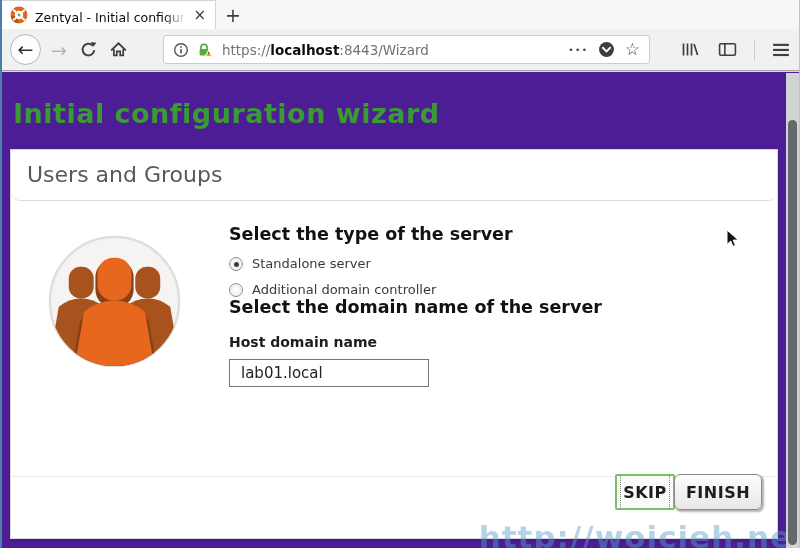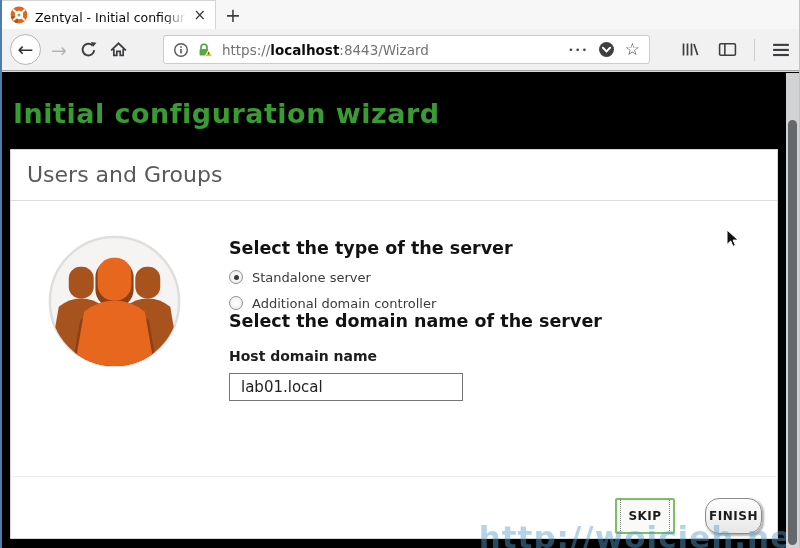--- a/index.html
+++ b/index.html
@@ -48,7 +48,7 @@
   svg.ico { display:block; }
 
   
-  .page { position:absolute; top:72px; left:0; right:0; bottom:0; background:#000000; }
+  .page { position:absolute; top:72px; left:0; right:0; bottom:0; background:#4c1d95; }
   h1.wizard { position:absolute; left:13px; top:26px; font-size:27px; font-weight:bold; color:#3a9a33; letter-spacing:.5px; }
 
   .panel { position:absolute; left:10px; top:77px; width:768px; height:390px; background:#ffffff;

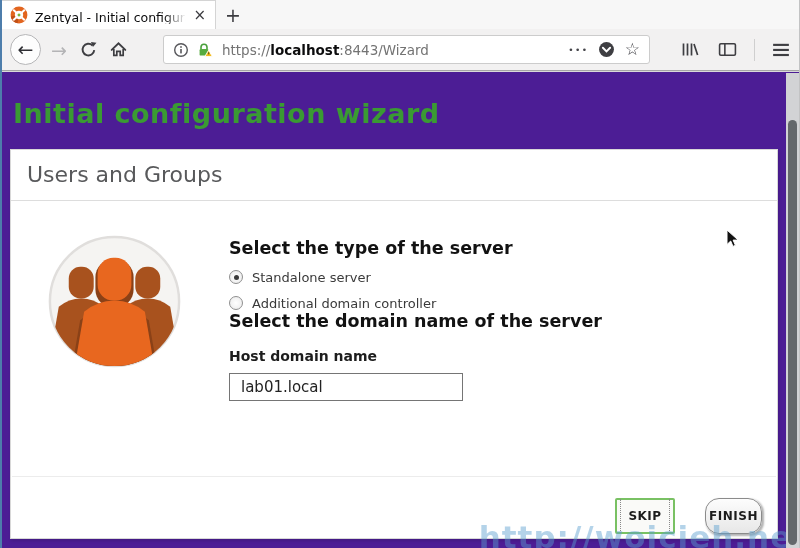--- a/index.html
+++ b/index.html
@@ -54,7 +54,7 @@
   .panel { position:absolute; left:10px; top:77px; width:768px; height:390px; background:#ffffff;
            border:1px solid #d8d8d8; box-shadow:1px 2px 3px rgba(0,0,0,.12); }
   .panel-header { height:51px; padding:12px 16px 0; font-size:22px; color:#58595b;
-                  border-bottom:1px solid #dddddd; }
+                  border-bottom:1px solid #dddddd;border-radius:9px; }
   .users-icon { position:absolute; left:35px; top:83px; }
   .form { position:absolute; left:218px; top:88px; width:490px; }
   .form h2 { font-size:17.5px; font-weight:bold; color:#121212; line-height:1.2; }

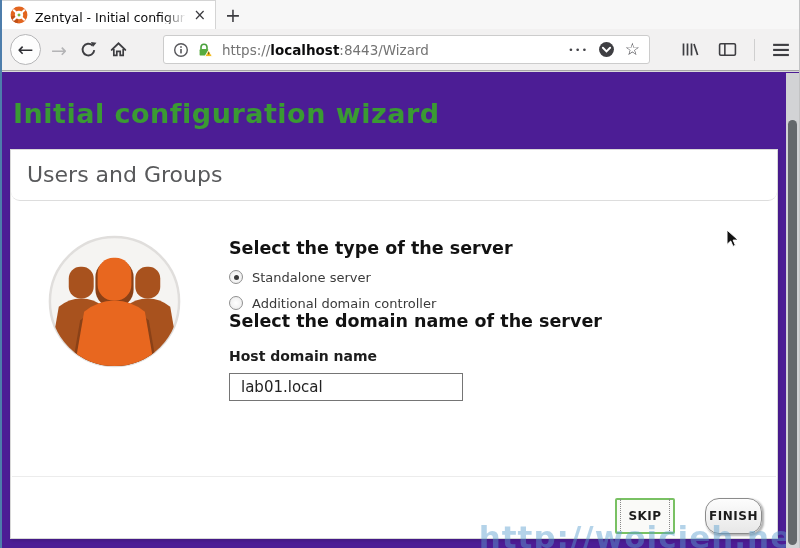--- a/index.html
+++ b/index.html
@@ -56,7 +56,7 @@
   .panel-header { height:51px; padding:12px 16px 0; font-size:22px; color:#58595b;
                   border-bottom:1px solid #dddddd;border-radius:9px; }
   .users-icon { position:absolute; left:35px; top:83px; }
-  .form { position:absolute; left:218px; top:88px; width:490px; }
+  .form { position:absolute; left:218px; top:74px; width:490px; }
   .form h2 { font-size:17.5px; font-weight:bold; color:#121212; line-height:1.2; }
   .radio-row { display:flex; align-items:flex-start; font-size:13px; color:#3a3a3a; margin-top:11px; cursor:default; }
   .radio-row + .radio-row { }

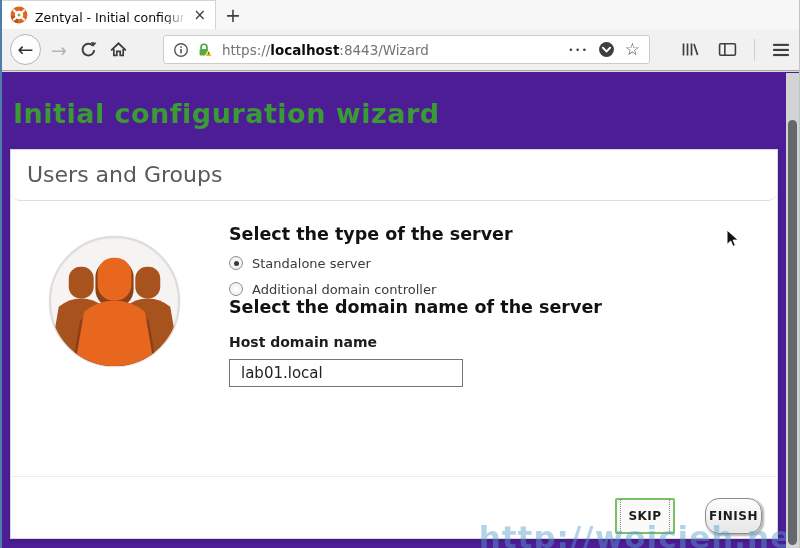--- a/index.html
+++ b/index.html
@@ -58,7 +58,7 @@
   .users-icon { position:absolute; left:35px; top:83px; }
   .form { position:absolute; left:218px; top:74px; width:490px; }
   .form h2 { font-size:17.5px; font-weight:bold; color:#121212; line-height:1.2; }
-  .radio-row { display:flex; align-items:flex-start; font-size:13px; color:#3a3a3a; margin-top:11px; cursor:default; }
+  .radio-row { display:flex; align-items:flex-end; font-size:13px; color:#3a3a3a; margin-top:11px; cursor:default; }
   .radio-row + .radio-row { }
   .radio-row input { appearance:none; -webkit-appearance:none; width:14px; height:14px; border-radius:50%;
       border:1px solid #8f8f8f; background:radial-gradient(#ffffff, #e9e9e9); margin:0 9px 0 0; position:relative; }

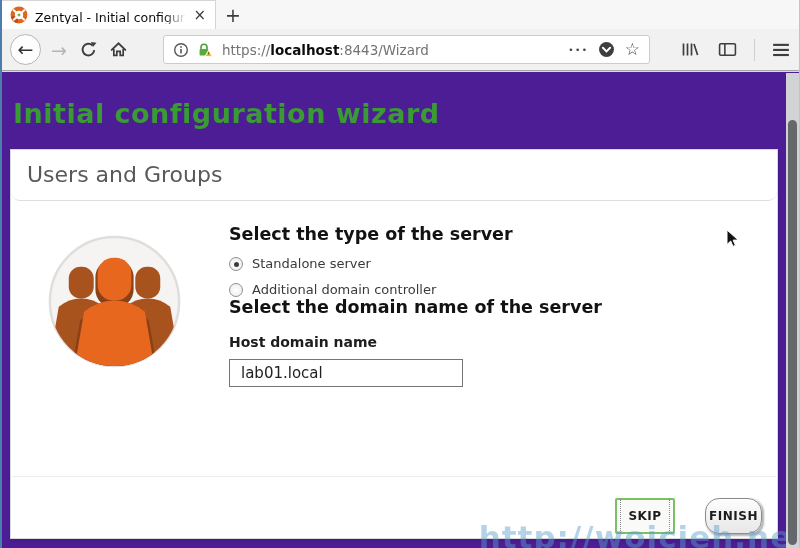--- a/index.html
+++ b/index.html
@@ -67,7 +67,7 @@
   .h2b { }
   .flabel { margin-top:16px; font-size:14px; font-weight:bold; color:#1d1d1d; }
   .fhelp  { margin-top:2px; font-size:12.5px; color:#3f3f3f; }
-  .domain-input { margin-top:9px; width:234px; height:28px; border:1px solid #757575; background:#ffffff;
+  .domain-input { margin-top:9px; width:200px; height:28px; border:1px solid #757575; background:#ffffff;
       font-family:"DejaVu Sans","Liberation Sans",sans-serif; font-size:15px; color:#222; padding:0 11px; }
 
   .btn-sep { position:absolute; left:1px; right:1px; top:326px; border-top:1px solid #ececec; }

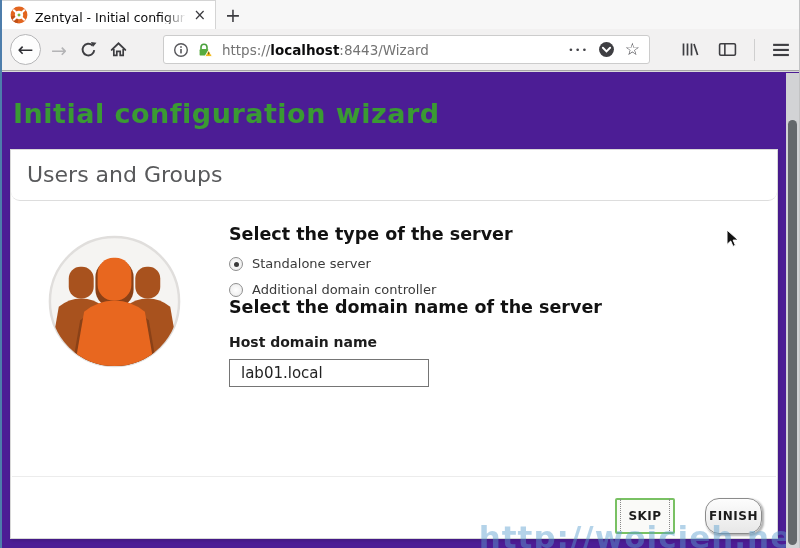--- a/index.html
+++ b/index.html
@@ -71,8 +71,8 @@
       font-family:"DejaVu Sans","Liberation Sans",sans-serif; font-size:15px; color:#222; padding:0 11px; }
 
   .btn-sep { position:absolute; left:1px; right:1px; top:326px; border-top:1px solid #ececec; }
-  .btn { position:absolute; top:348px; height:36px; font-family:"DejaVu Sans","Liberation Sans",sans-serif;
-         font-size:12px; font-weight:bold; color:#1c1c1c; letter-spacing:.5px; cursor:default; }
+  .btn { position:absolute; top:324px; height:36px; font-family:"DejaVu Sans","Liberation Sans",sans-serif;
+         font-size:16px; font-weight:bold; color:#1c1c1c; letter-spacing:.5px; cursor:default; }
   .btn-skip { right:102px; width:60px; background:#fafaf8; border:2px solid #79c163; border-radius:2px; position:absolute; }
   .btn-skip::before { content:""; position:absolute; left:3px; right:3px; top:-1px; bottom:-1px;
          border-left:1px dotted #8a8a8a; border-right:1px dotted #8a8a8a; }

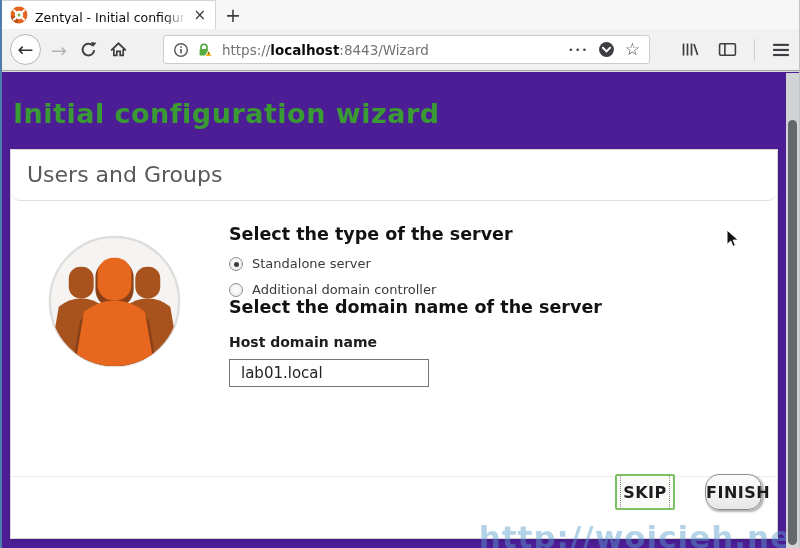--- a/index.html
+++ b/index.html
@@ -76,8 +76,8 @@
   .btn-skip { right:102px; width:60px; background:#fafaf8; border:2px solid #79c163; border-radius:2px; position:absolute; }
   .btn-skip::before { content:""; position:absolute; left:3px; right:3px; top:-1px; bottom:-1px;
          border-left:1px dotted #8a8a8a; border-right:1px dotted #8a8a8a; }
-  .btn-finish { right:15px; width:57px; background:linear-gradient(#fdfdfd,#e7e7e7); border:1px solid #8b8b8b;
-         border-radius:14px; box-shadow:1.5px 1.5px 2px rgba(0,0,0,.3); }
+  .btn-finish { right:15px; width:88px; background:linear-gradient(#fdfdfd,#e7e7e7); border:1px solid #8b8b8b;
+         border-radius:6px; box-shadow:1.5px 1.5px 2px rgba(0,0,0,.3); }
 
   .watermark { position:absolute; right:-8px; bottom:-7px; font-size:31px; font-weight:bold;
          color:#5a9fd0; opacity:.45; letter-spacing:1px; z-index:50; white-space:nowrap; }

